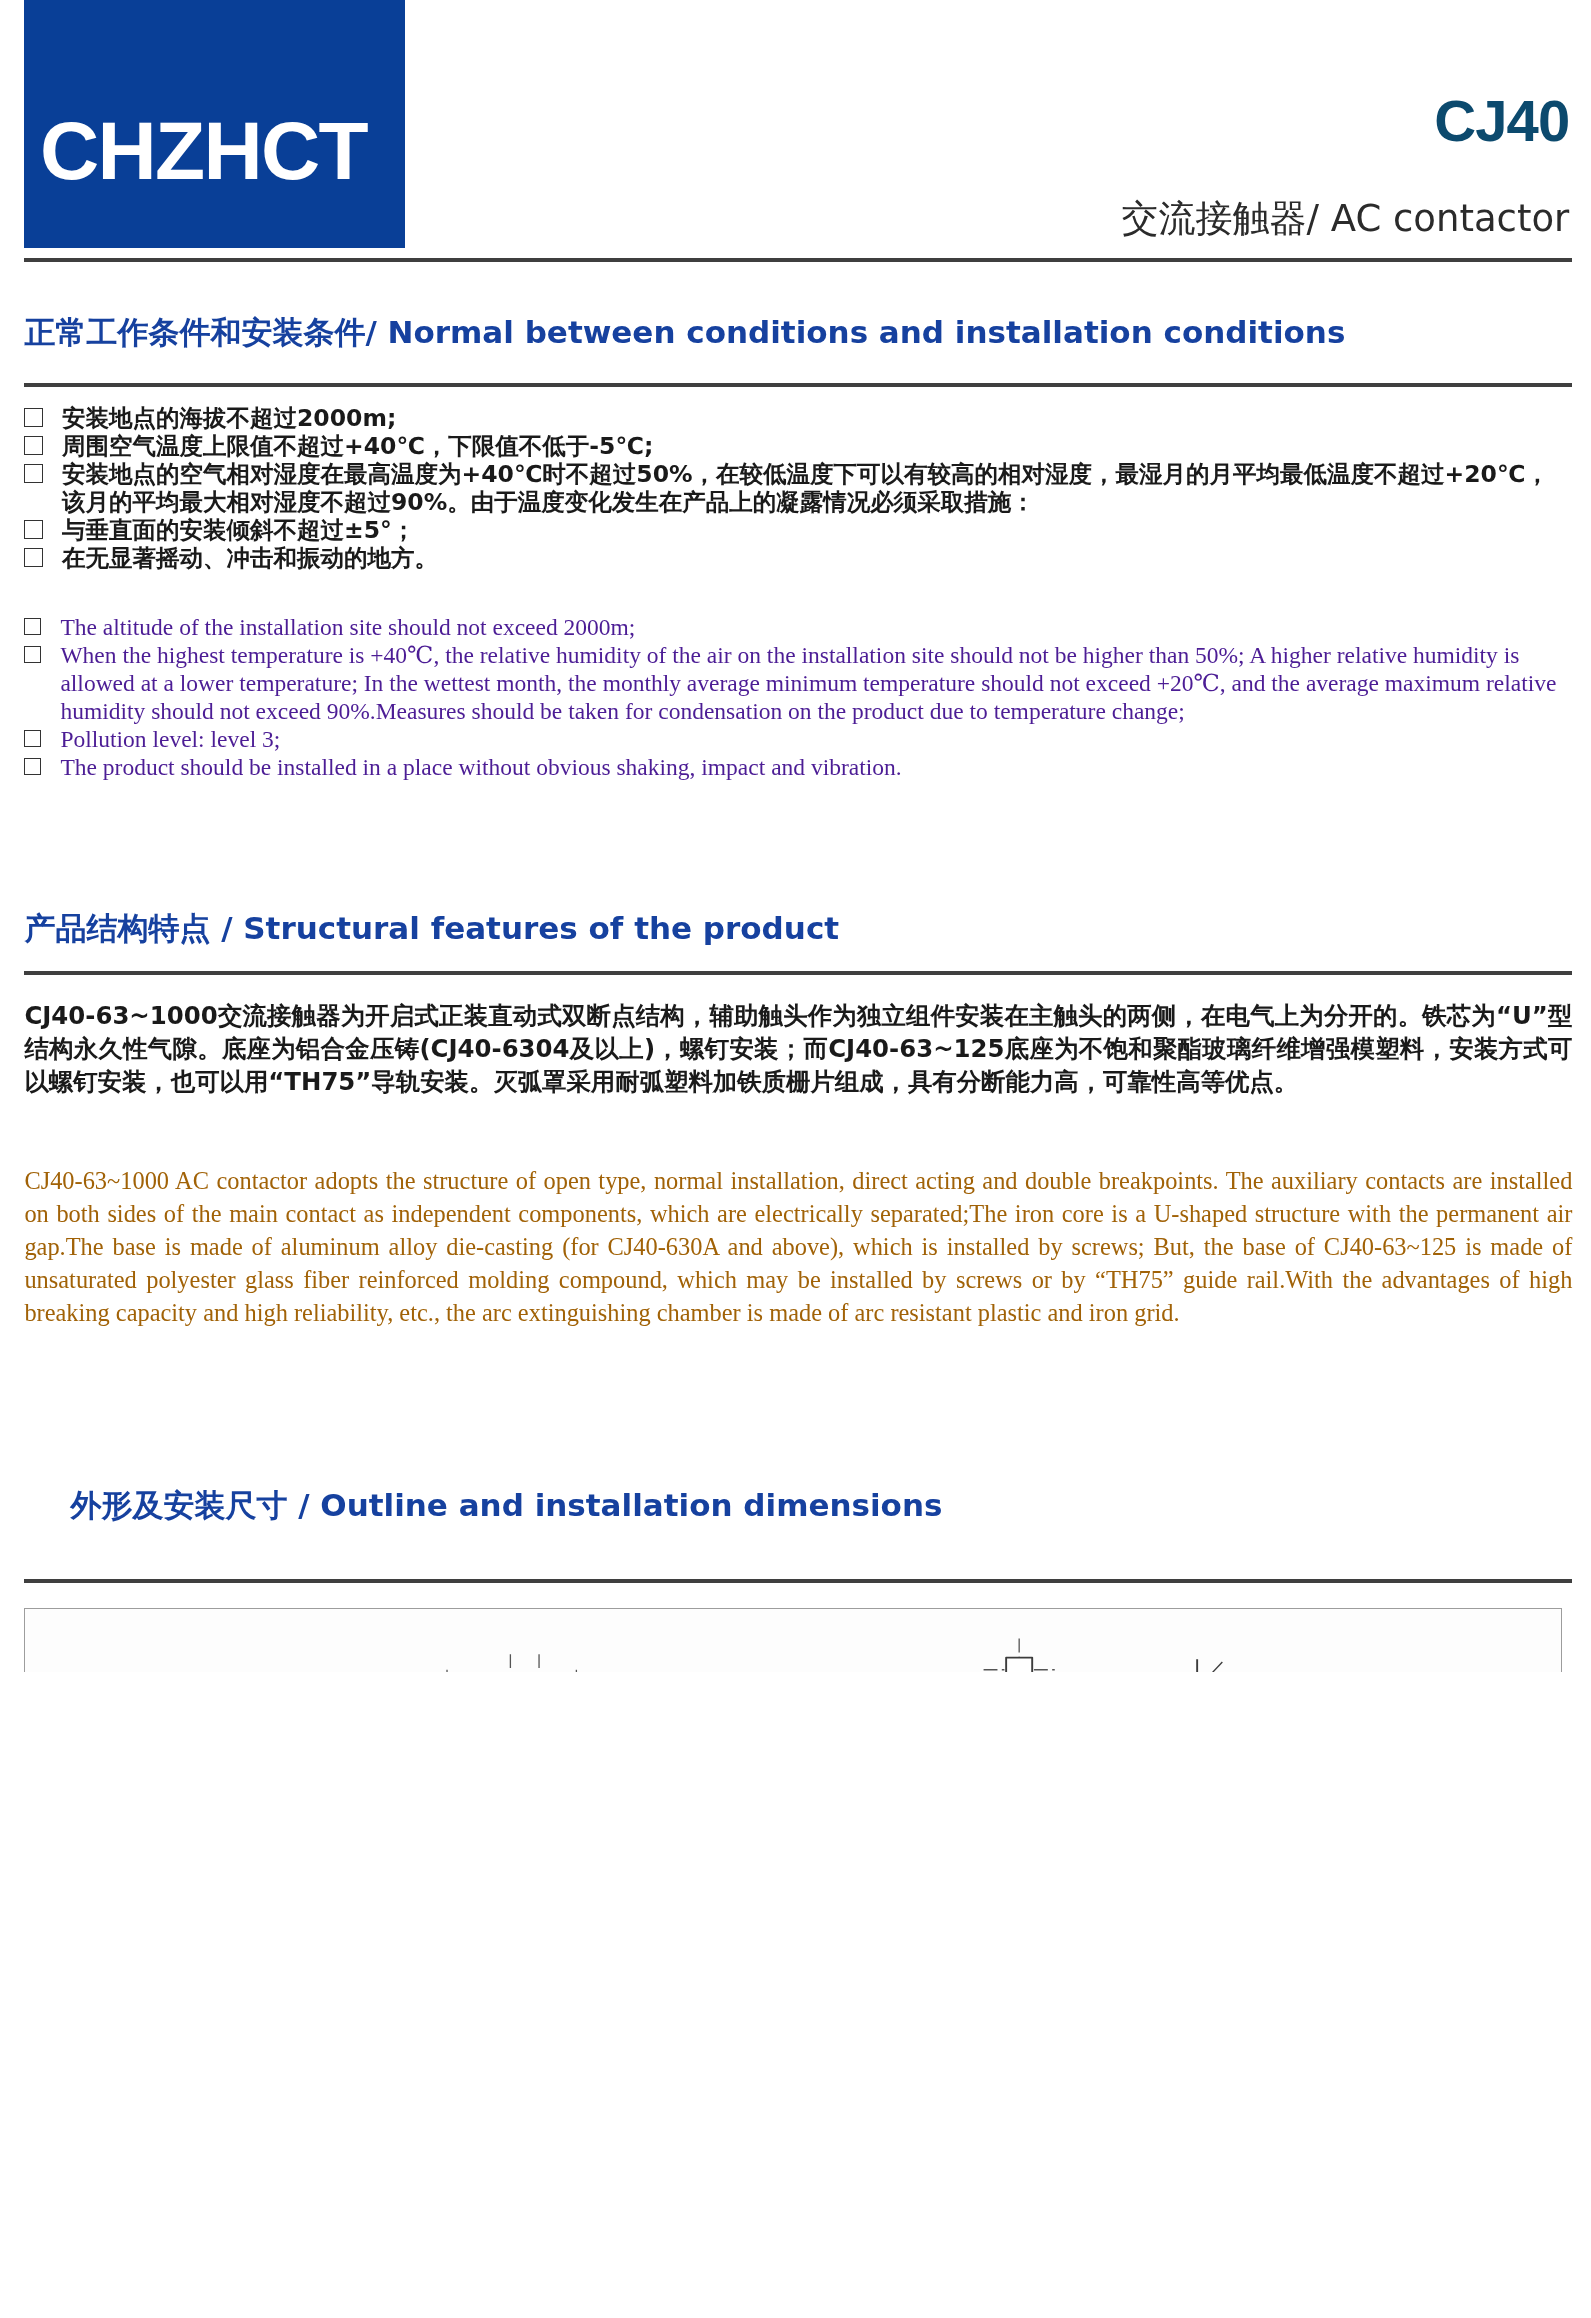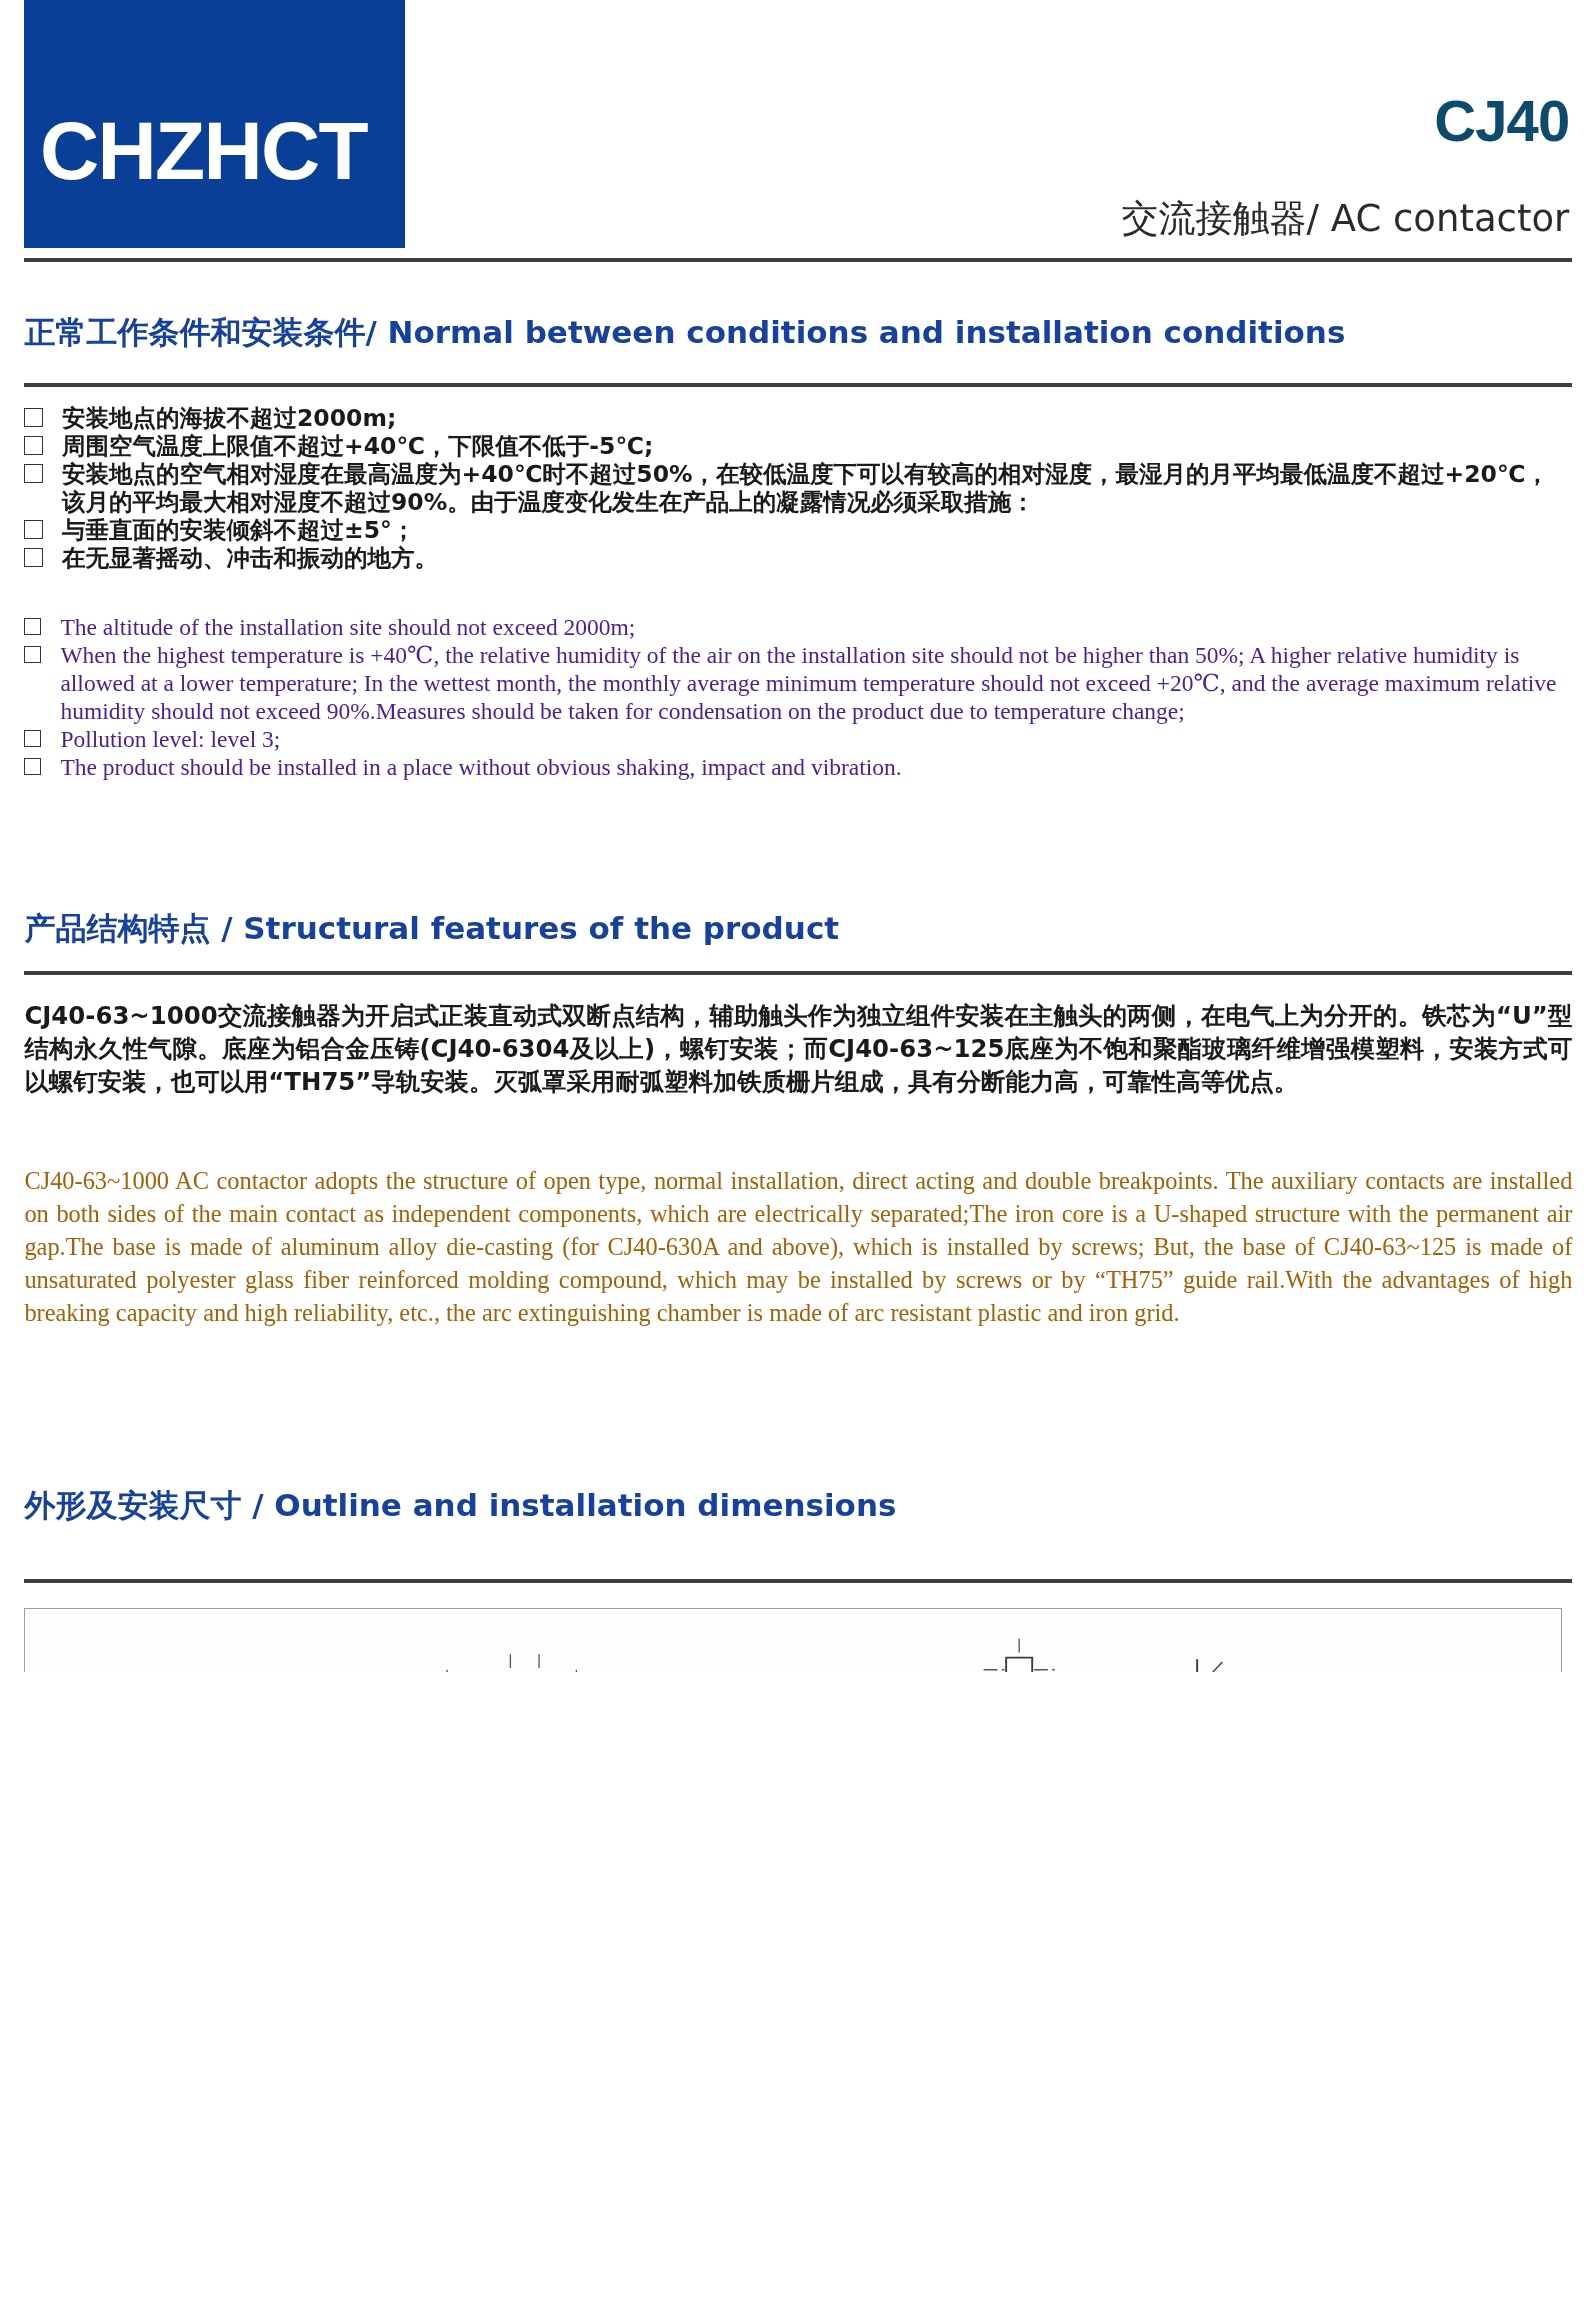--- a/index.html
+++ b/index.html
@@ -25,7 +25,7 @@
                line-height:1.15; white-space:nowrap; }
   #title-s1 { top:315px; }
   #title-s2 { top:911px; }
-  #title-s3 { top:1488px; }
+  #title-s3 { top:1488px;margin-left:46px; }
 
   
   .list { position:absolute; left:24.4px; width:1548px; }

